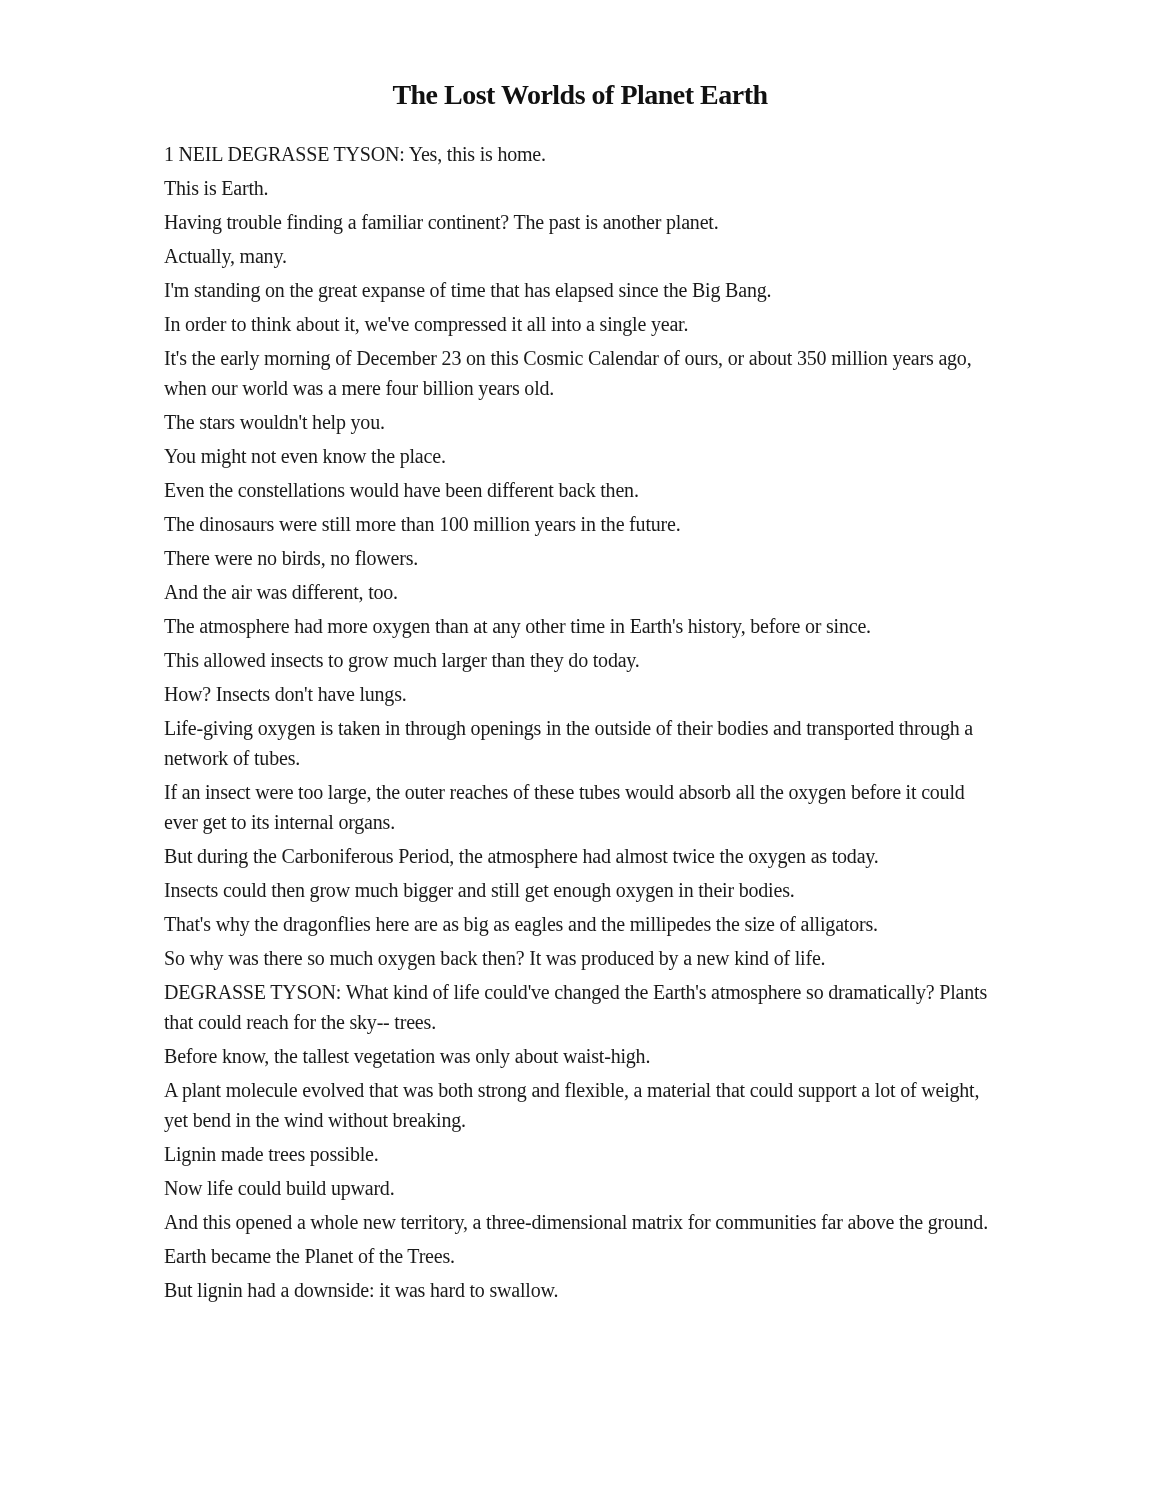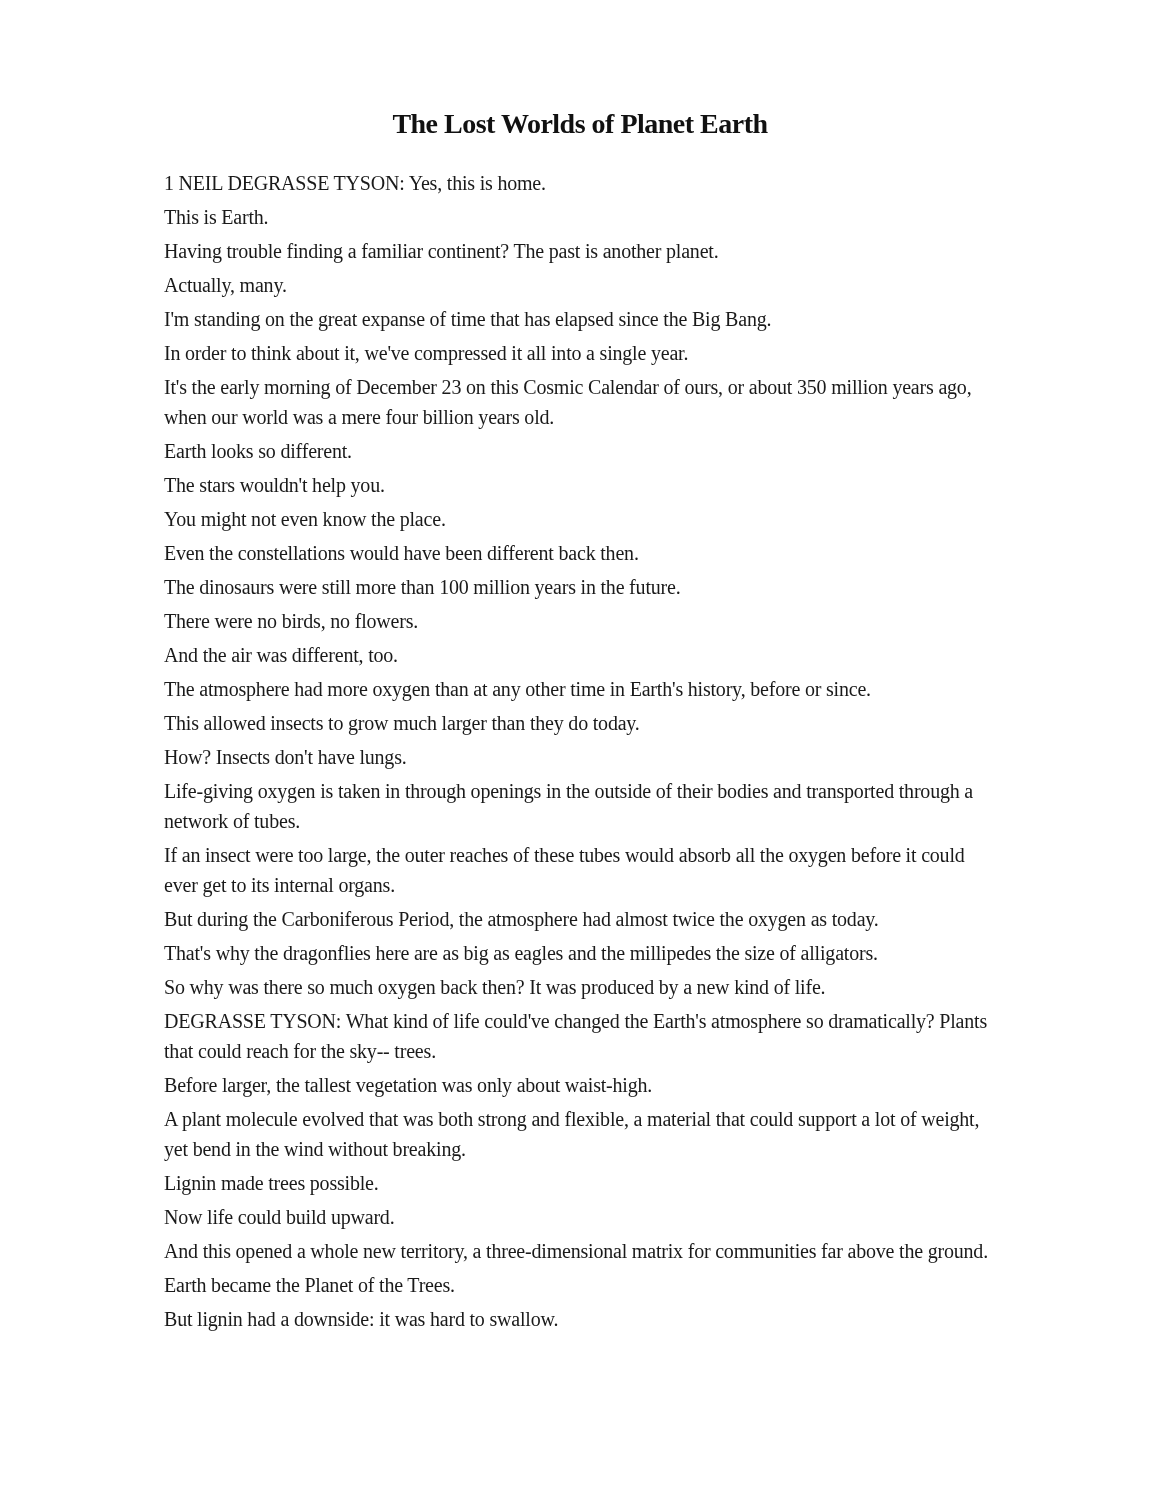--- a/index.html
+++ b/index.html
@@ -16,7 +16,7 @@
     box-sizing: border-box;
     width: 1156px;
     height: 1496px;
-    padding: 108px 156px 0 160px;
+    padding: 79px 156px 0 160px;
     background: #ffffff;
     color: #1a1a1a;
   }

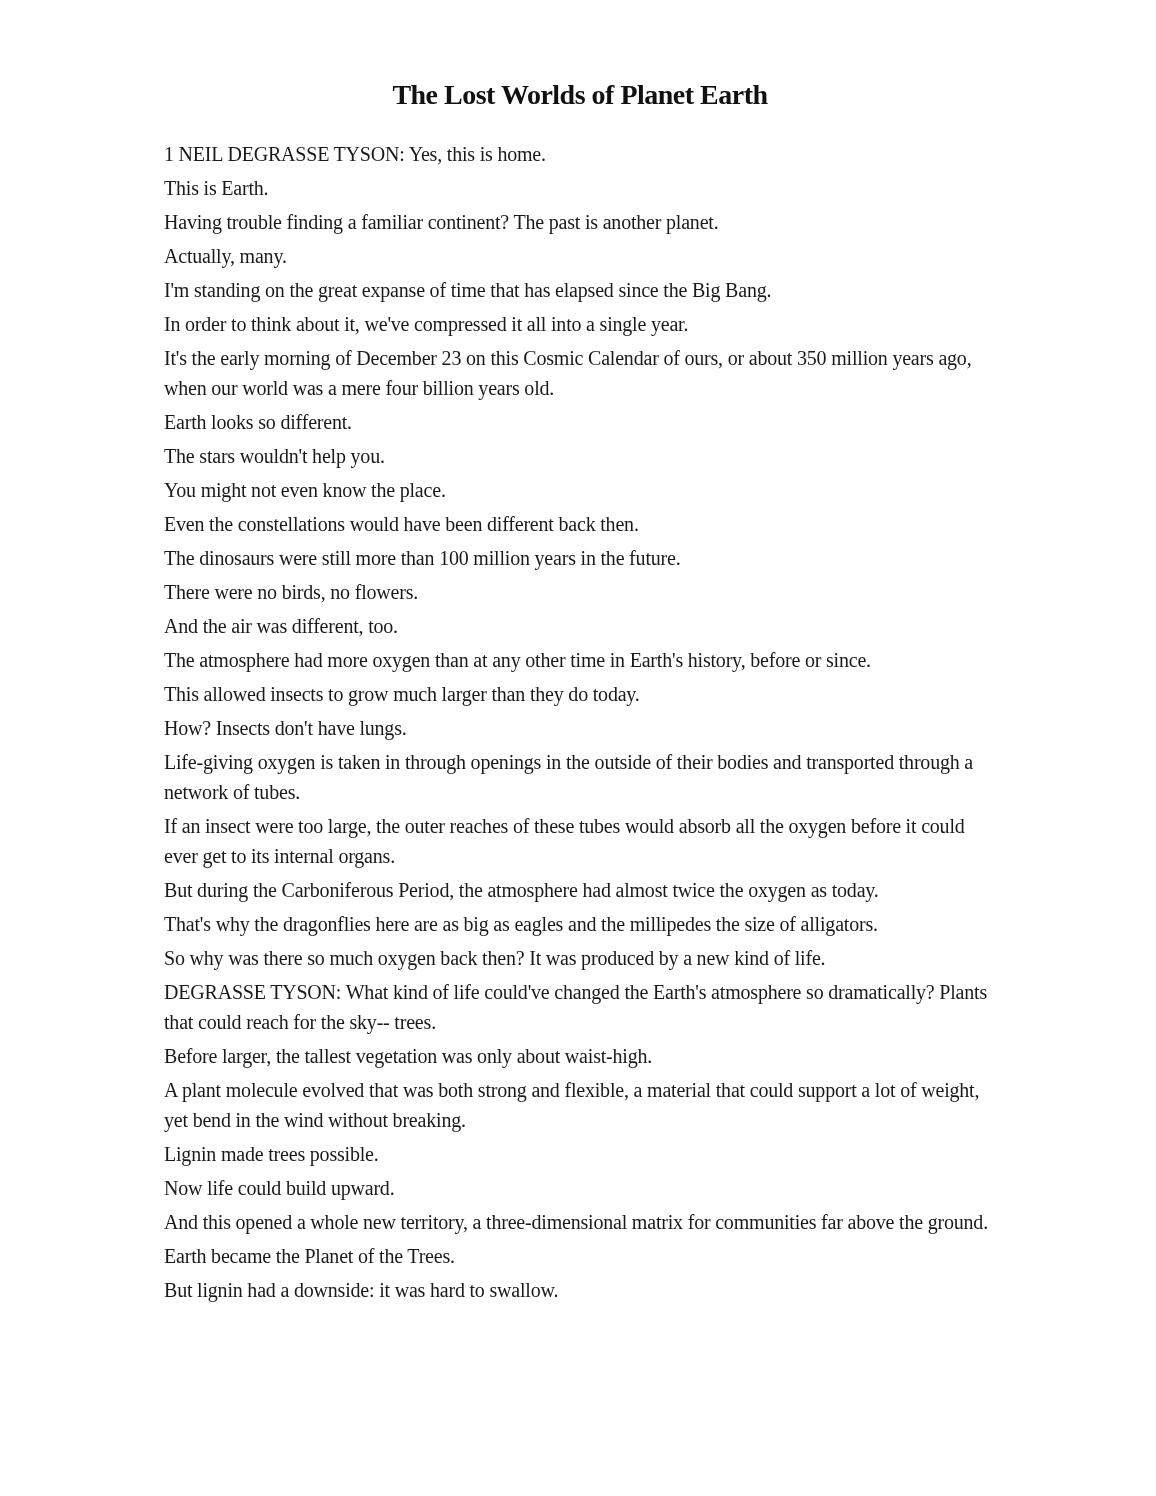--- a/index.html
+++ b/index.html
@@ -52,7 +52,6 @@
     <p>I'm standing on the great expanse of time that has elapsed since the Big Bang.</p>
     <p>In order to think about it, we've compressed it all into a single year.</p>
     <p>It's the early morning of December 23 on this Cosmic Calendar of ours, or about 350 million years ago, when our world was a mere four billion years old.</p>
-    <p>Earth looks so different.</p>
     <p>The stars wouldn't help you.</p>
     <p>You might not even know the place.</p>
     <p>Even the constellations would have been different back then.</p>

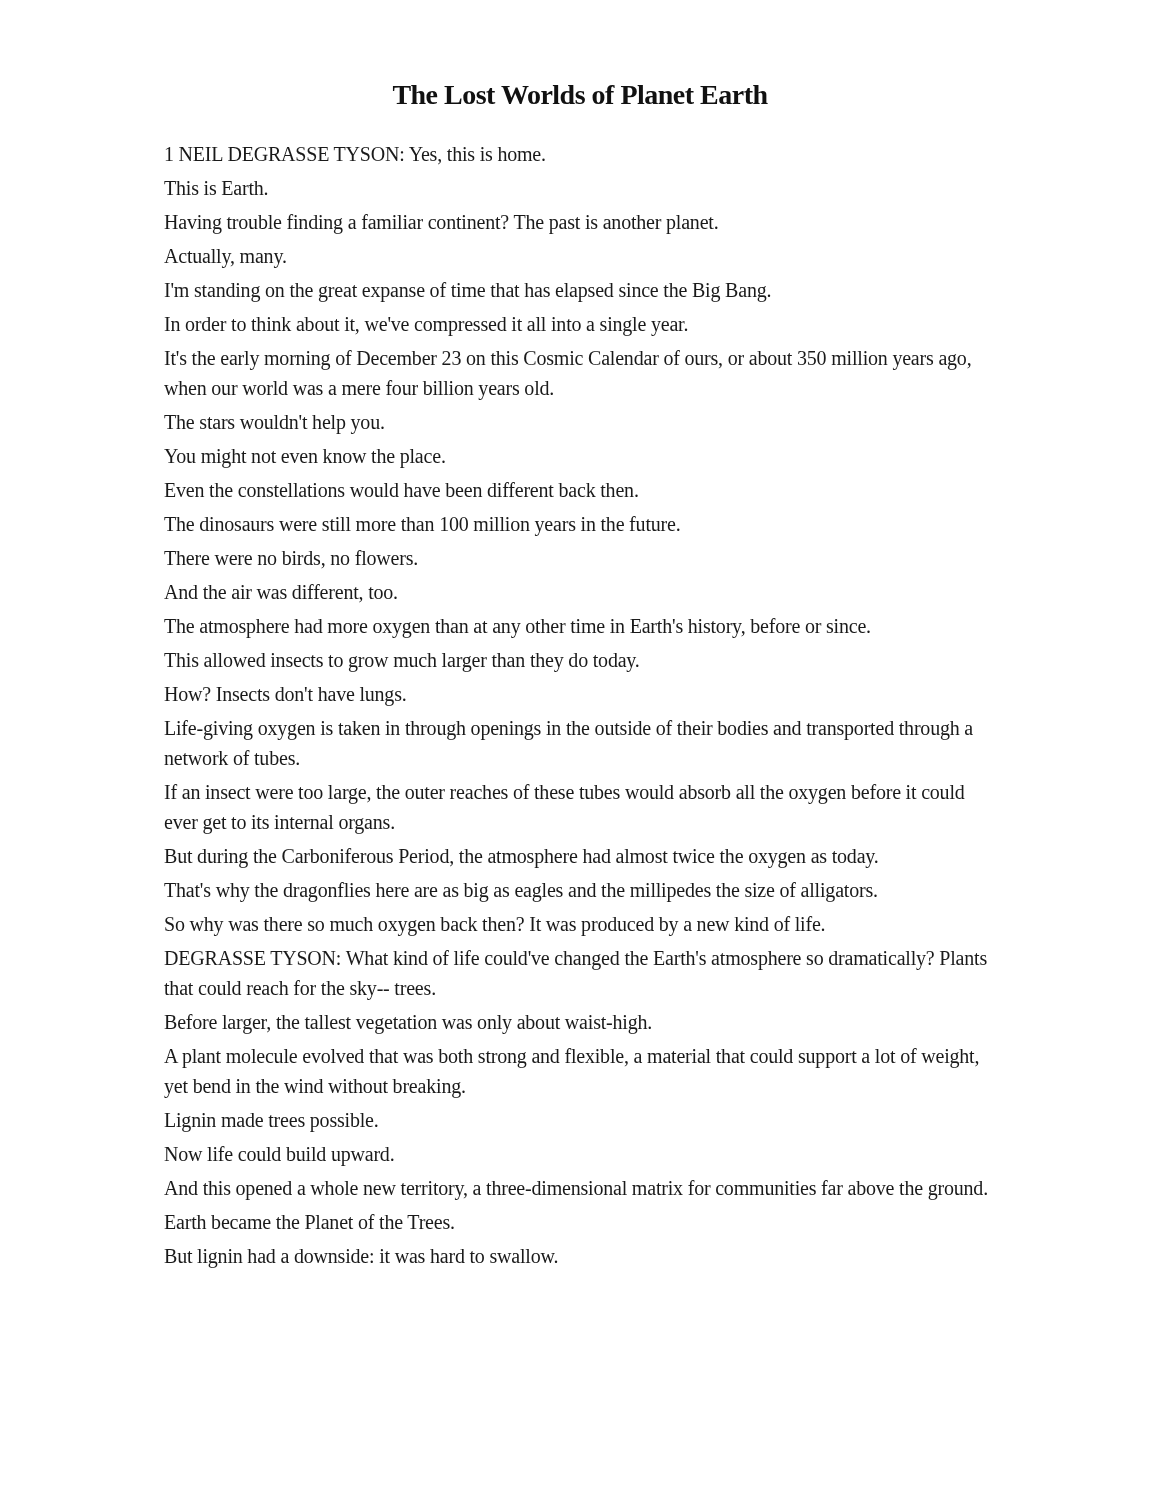--- a/index.html
+++ b/index.html
@@ -64,6 +64,7 @@
     <p>Life-giving oxygen is taken in through openings in the outside of their bodies and transported through a network of tubes.</p>
     <p>If an insect were too large, the outer reaches of these tubes would absorb all the oxygen before it could ever get to its internal organs.</p>
     <p>But during the Carboniferous Period, the atmosphere had almost twice the oxygen as today.</p>
+    <p>Insects could then grow much bigger and still get enough oxygen in their bodies.</p>
     <p>That's why the dragonflies here are as big as eagles and the millipedes the size of alligators.</p>
     <p>So why was there so much oxygen back then? It was produced by a new kind of life.</p>
     <p>DEGRASSE TYSON: What kind of life could've changed the Earth's atmosphere so dramatically? Plants that could reach for the sky-- trees.</p>

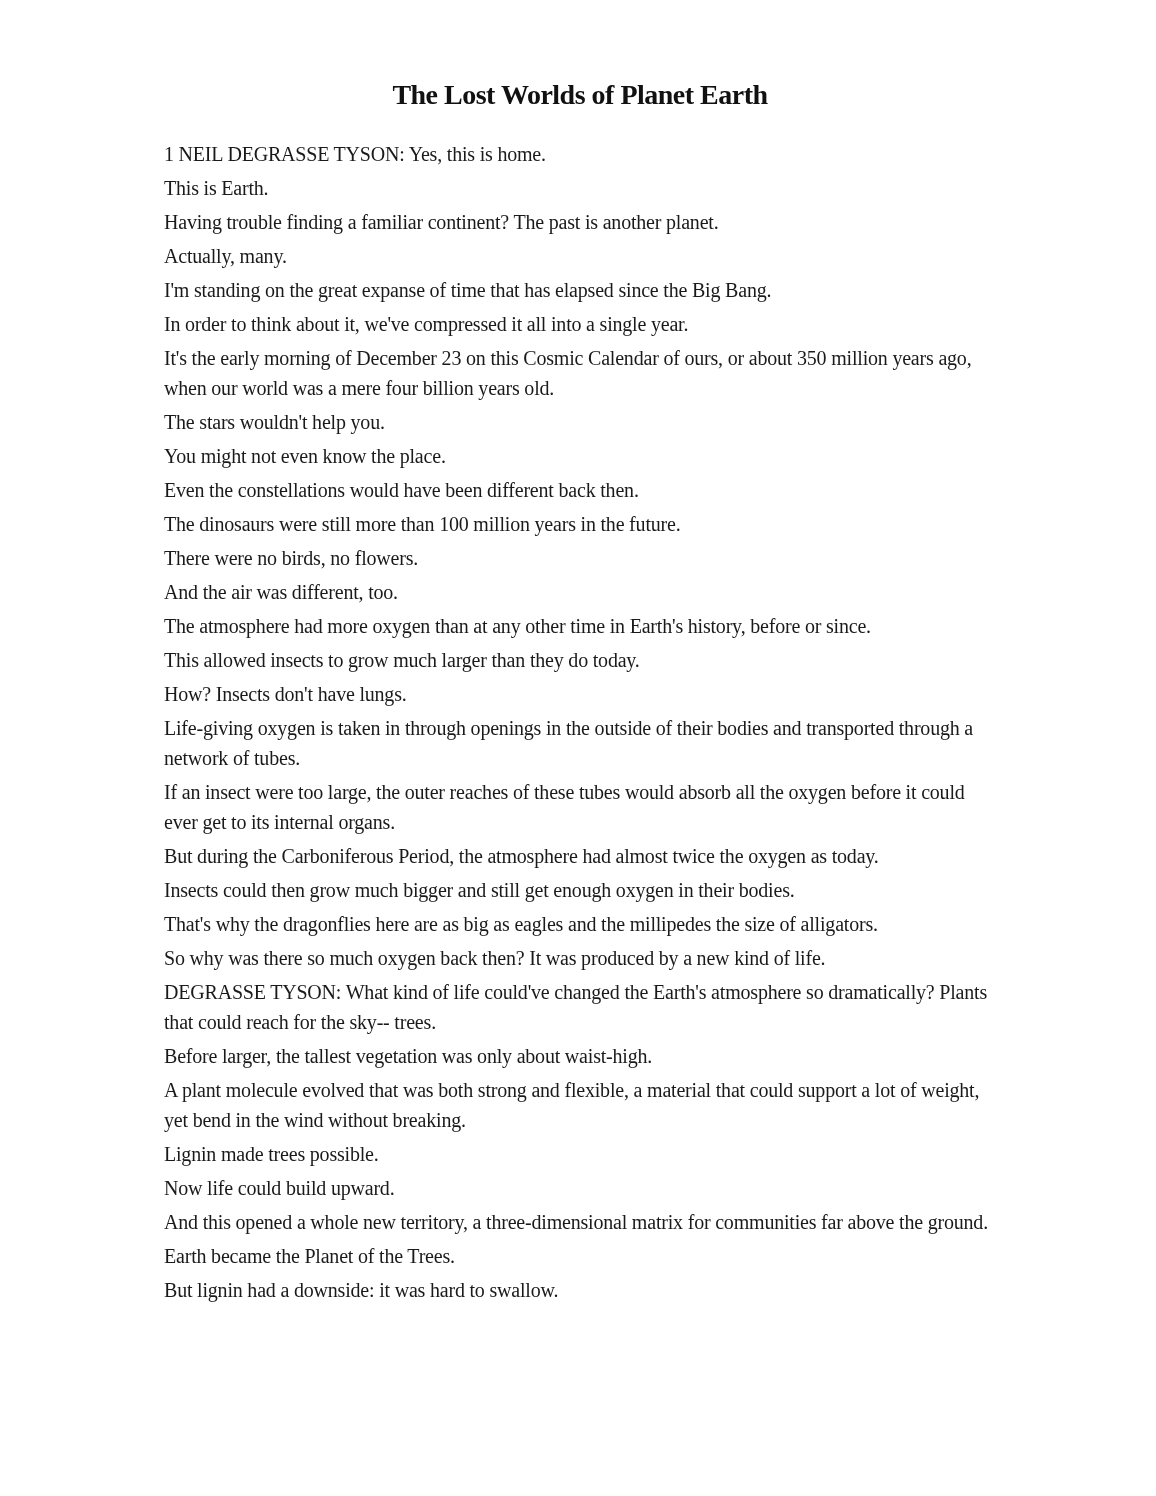--- a/index.html
+++ b/index.html
@@ -68,7 +68,7 @@
     <p>That's why the dragonflies here are as big as eagles and the millipedes the size of alligators.</p>
     <p>So why was there so much oxygen back then? It was produced by a new kind of life.</p>
     <p>DEGRASSE TYSON: What kind of life could've changed the Earth's atmosphere so dramatically? Plants that could reach for the sky-- trees.</p>
-    <p>Before larger, the tallest vegetation was only about waist-high.</p>
+    <p>Before know, the tallest vegetation was only about waist-high.</p>
     <p>A plant molecule evolved that was both strong and flexible, a material that could support a lot of weight, yet bend in the wind without breaking.</p>
     <p>Lignin made trees possible.</p>
     <p>Now life could build upward.</p>

